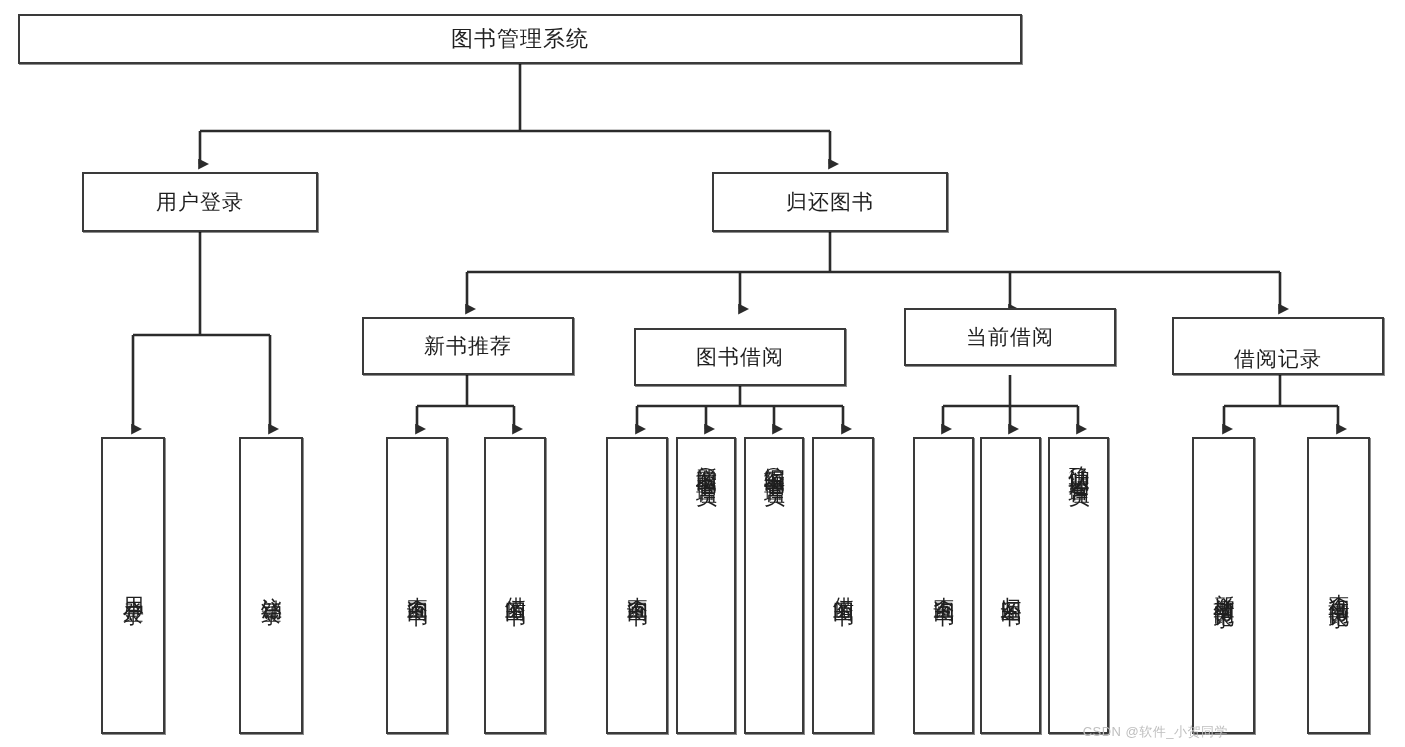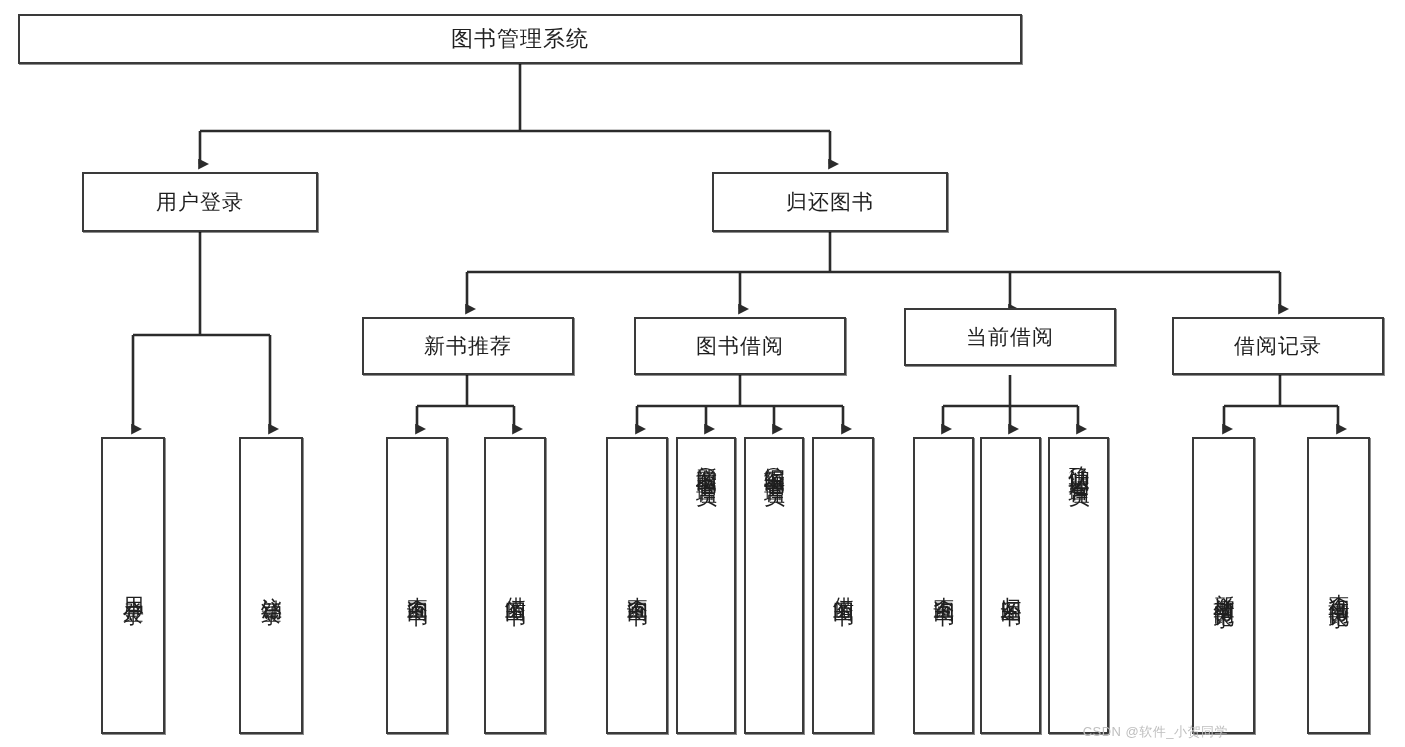--- a/index.html
+++ b/index.html
@@ -132,7 +132,7 @@
   <div class="node" style="left:362px;top:317px;width:212px;height:58px;">
     <span class="lbl">新书推荐</span>
   </div>
-  <div class="node" style="left:634px;top:317px;width:212px;height:58px;">
+  <div class="node" style="left:634px;top:328px;width:212px;height:58px;">
     <span class="lbl">图书借阅</span>
   </div>
   <div class="node" style="left:904px;top:308px;width:212px;height:58px;">

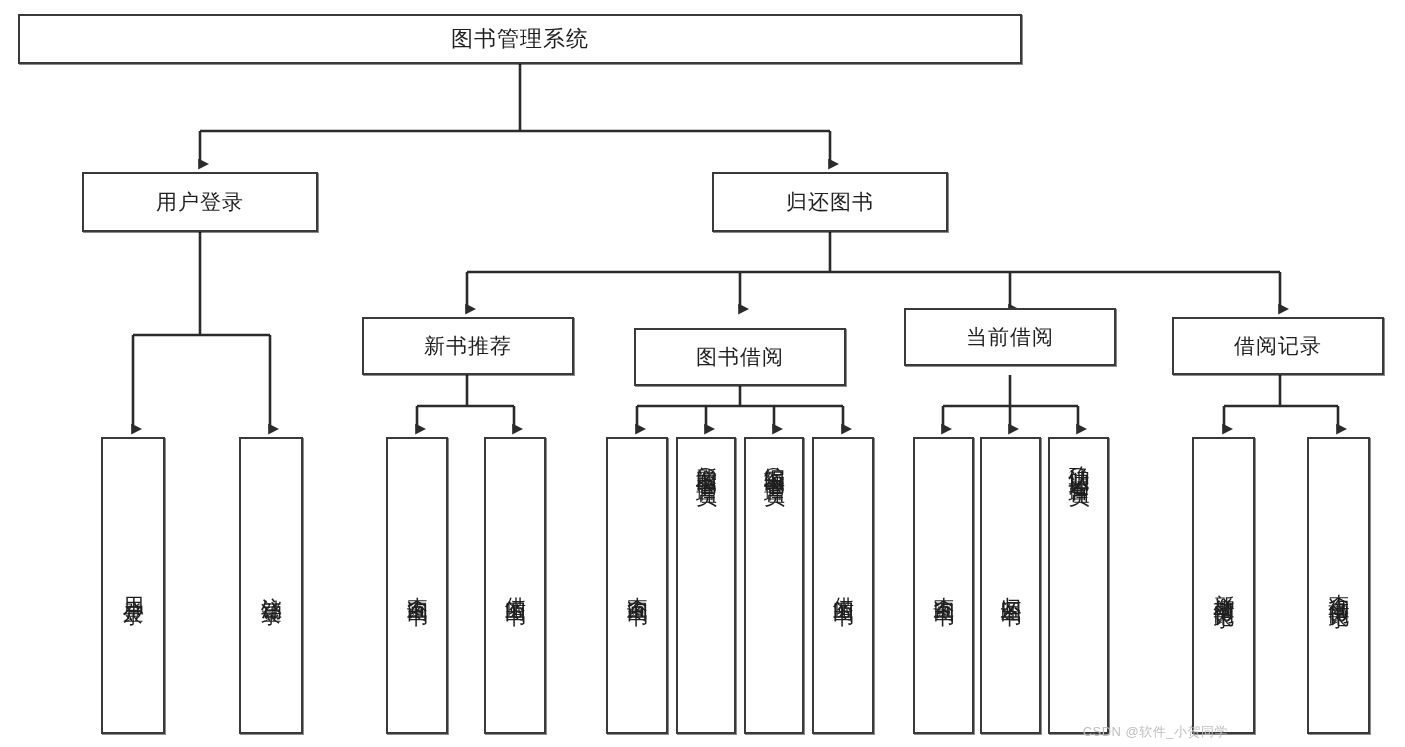--- a/index.html
+++ b/index.html
@@ -138,7 +138,7 @@
   <div class="node" style="left:904px;top:308px;width:212px;height:58px;">
     <span class="lbl">当前借阅</span>
   </div>
-  <div class="node" style="left:1172px;top:317px;width:212px;height:58px;">
+  <div class="node" style="left:1172px;top:317px;width:212px;height:58px;align-items:flex-end;">
     <span class="lbl">借阅记录</span>
   </div>
 

